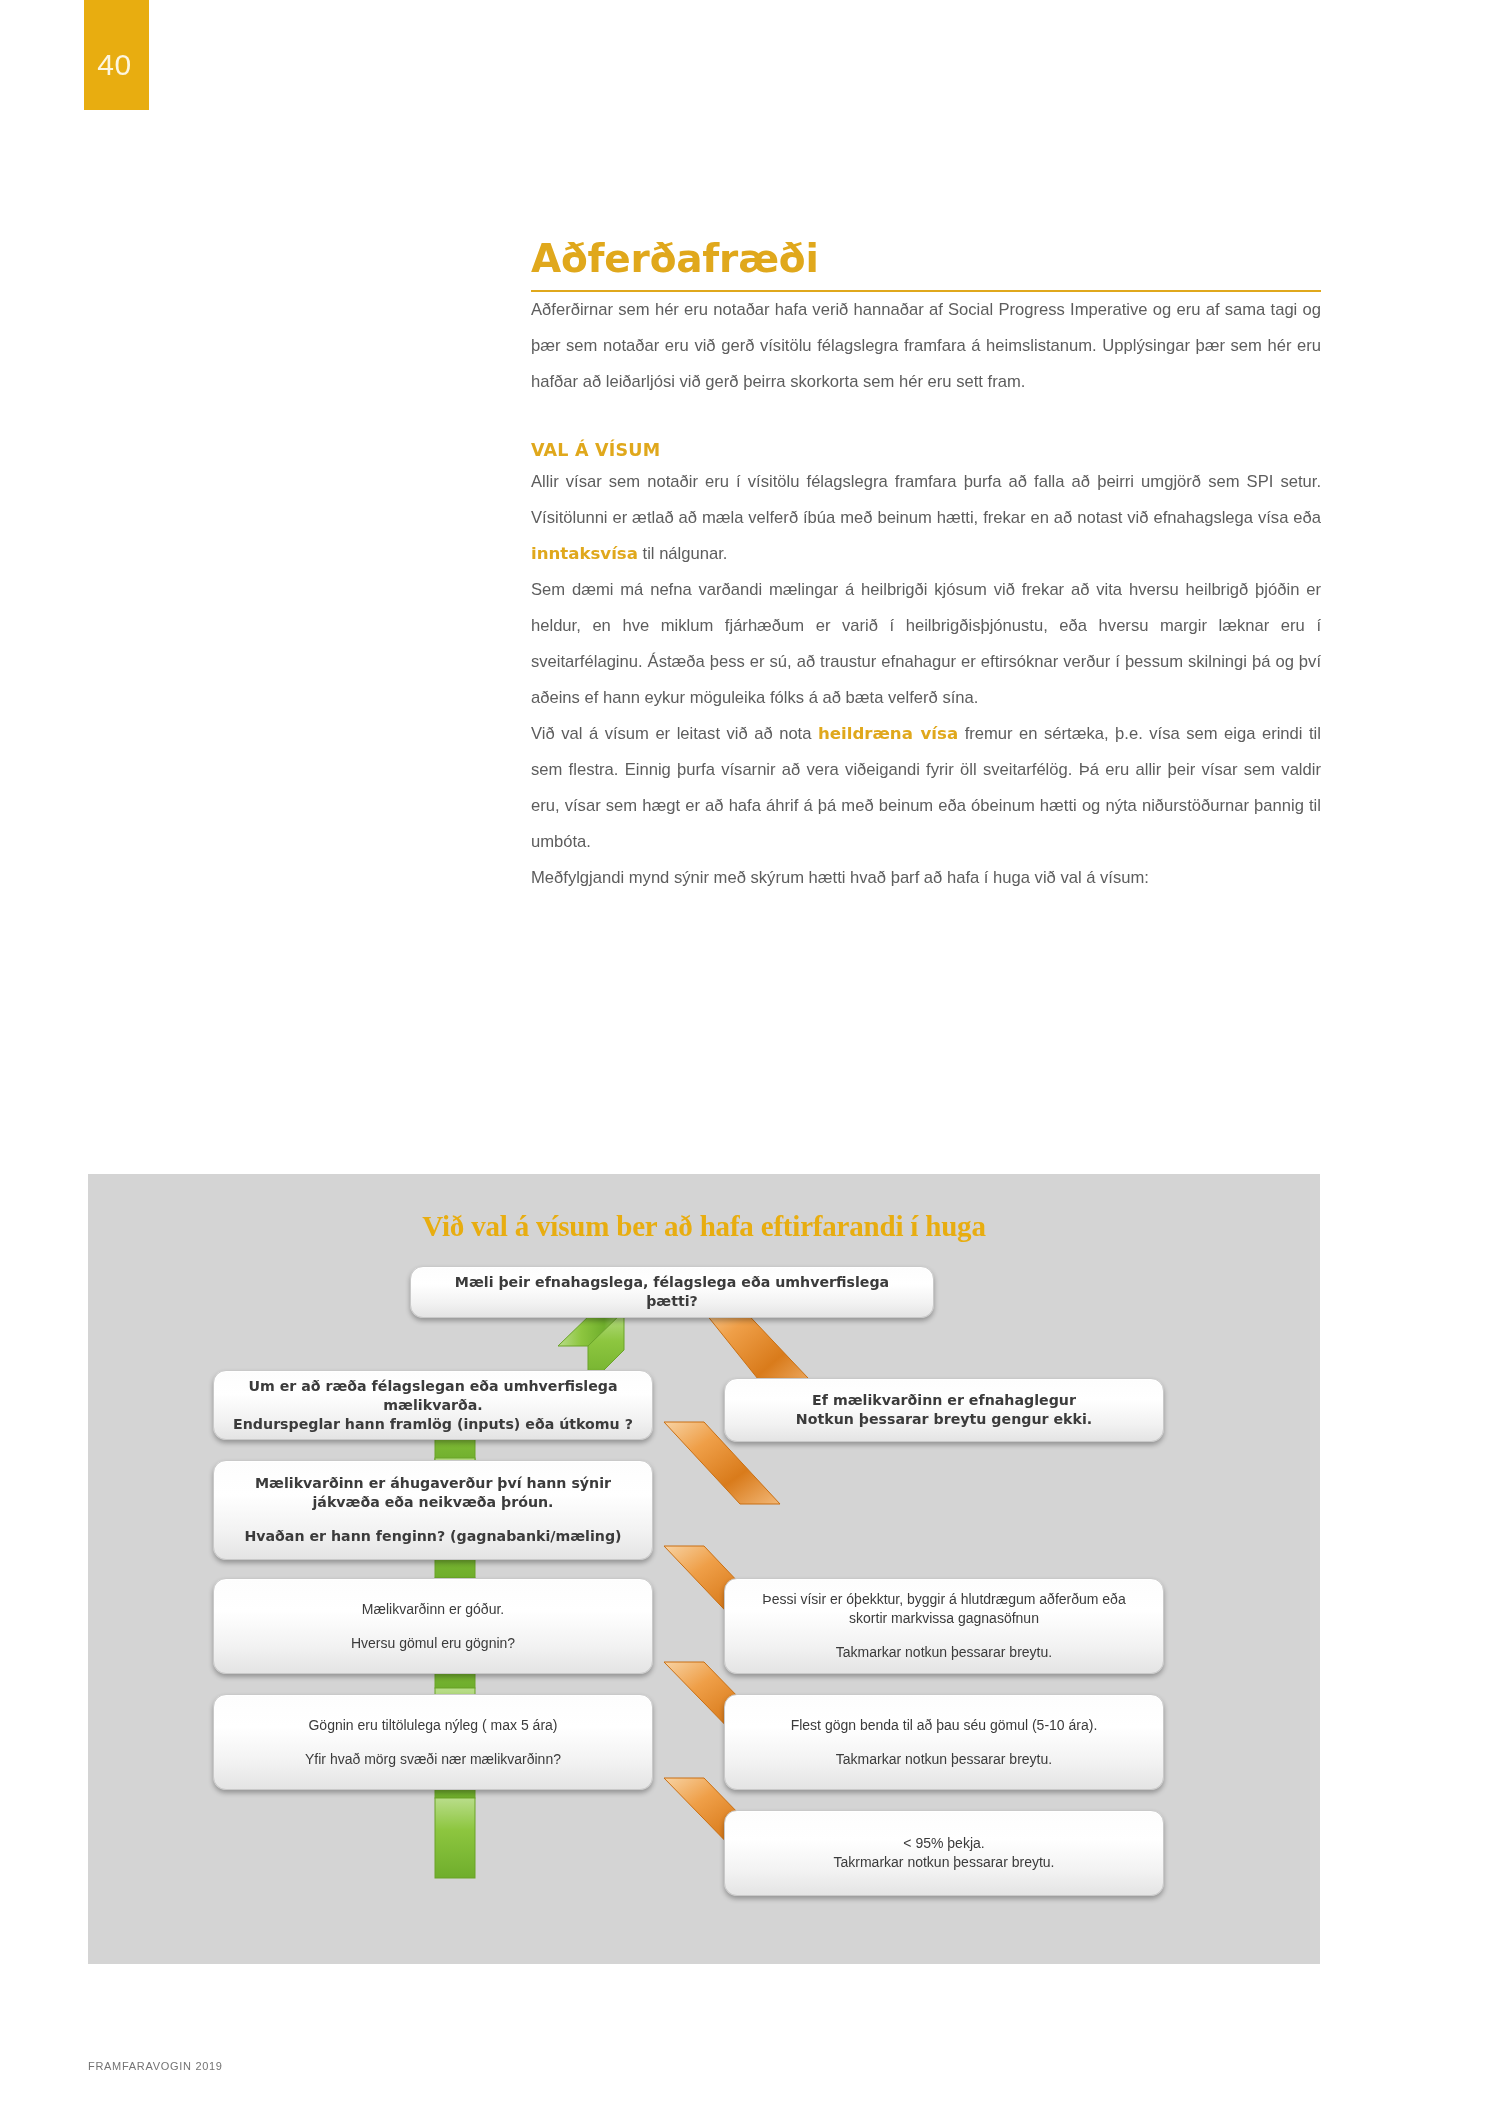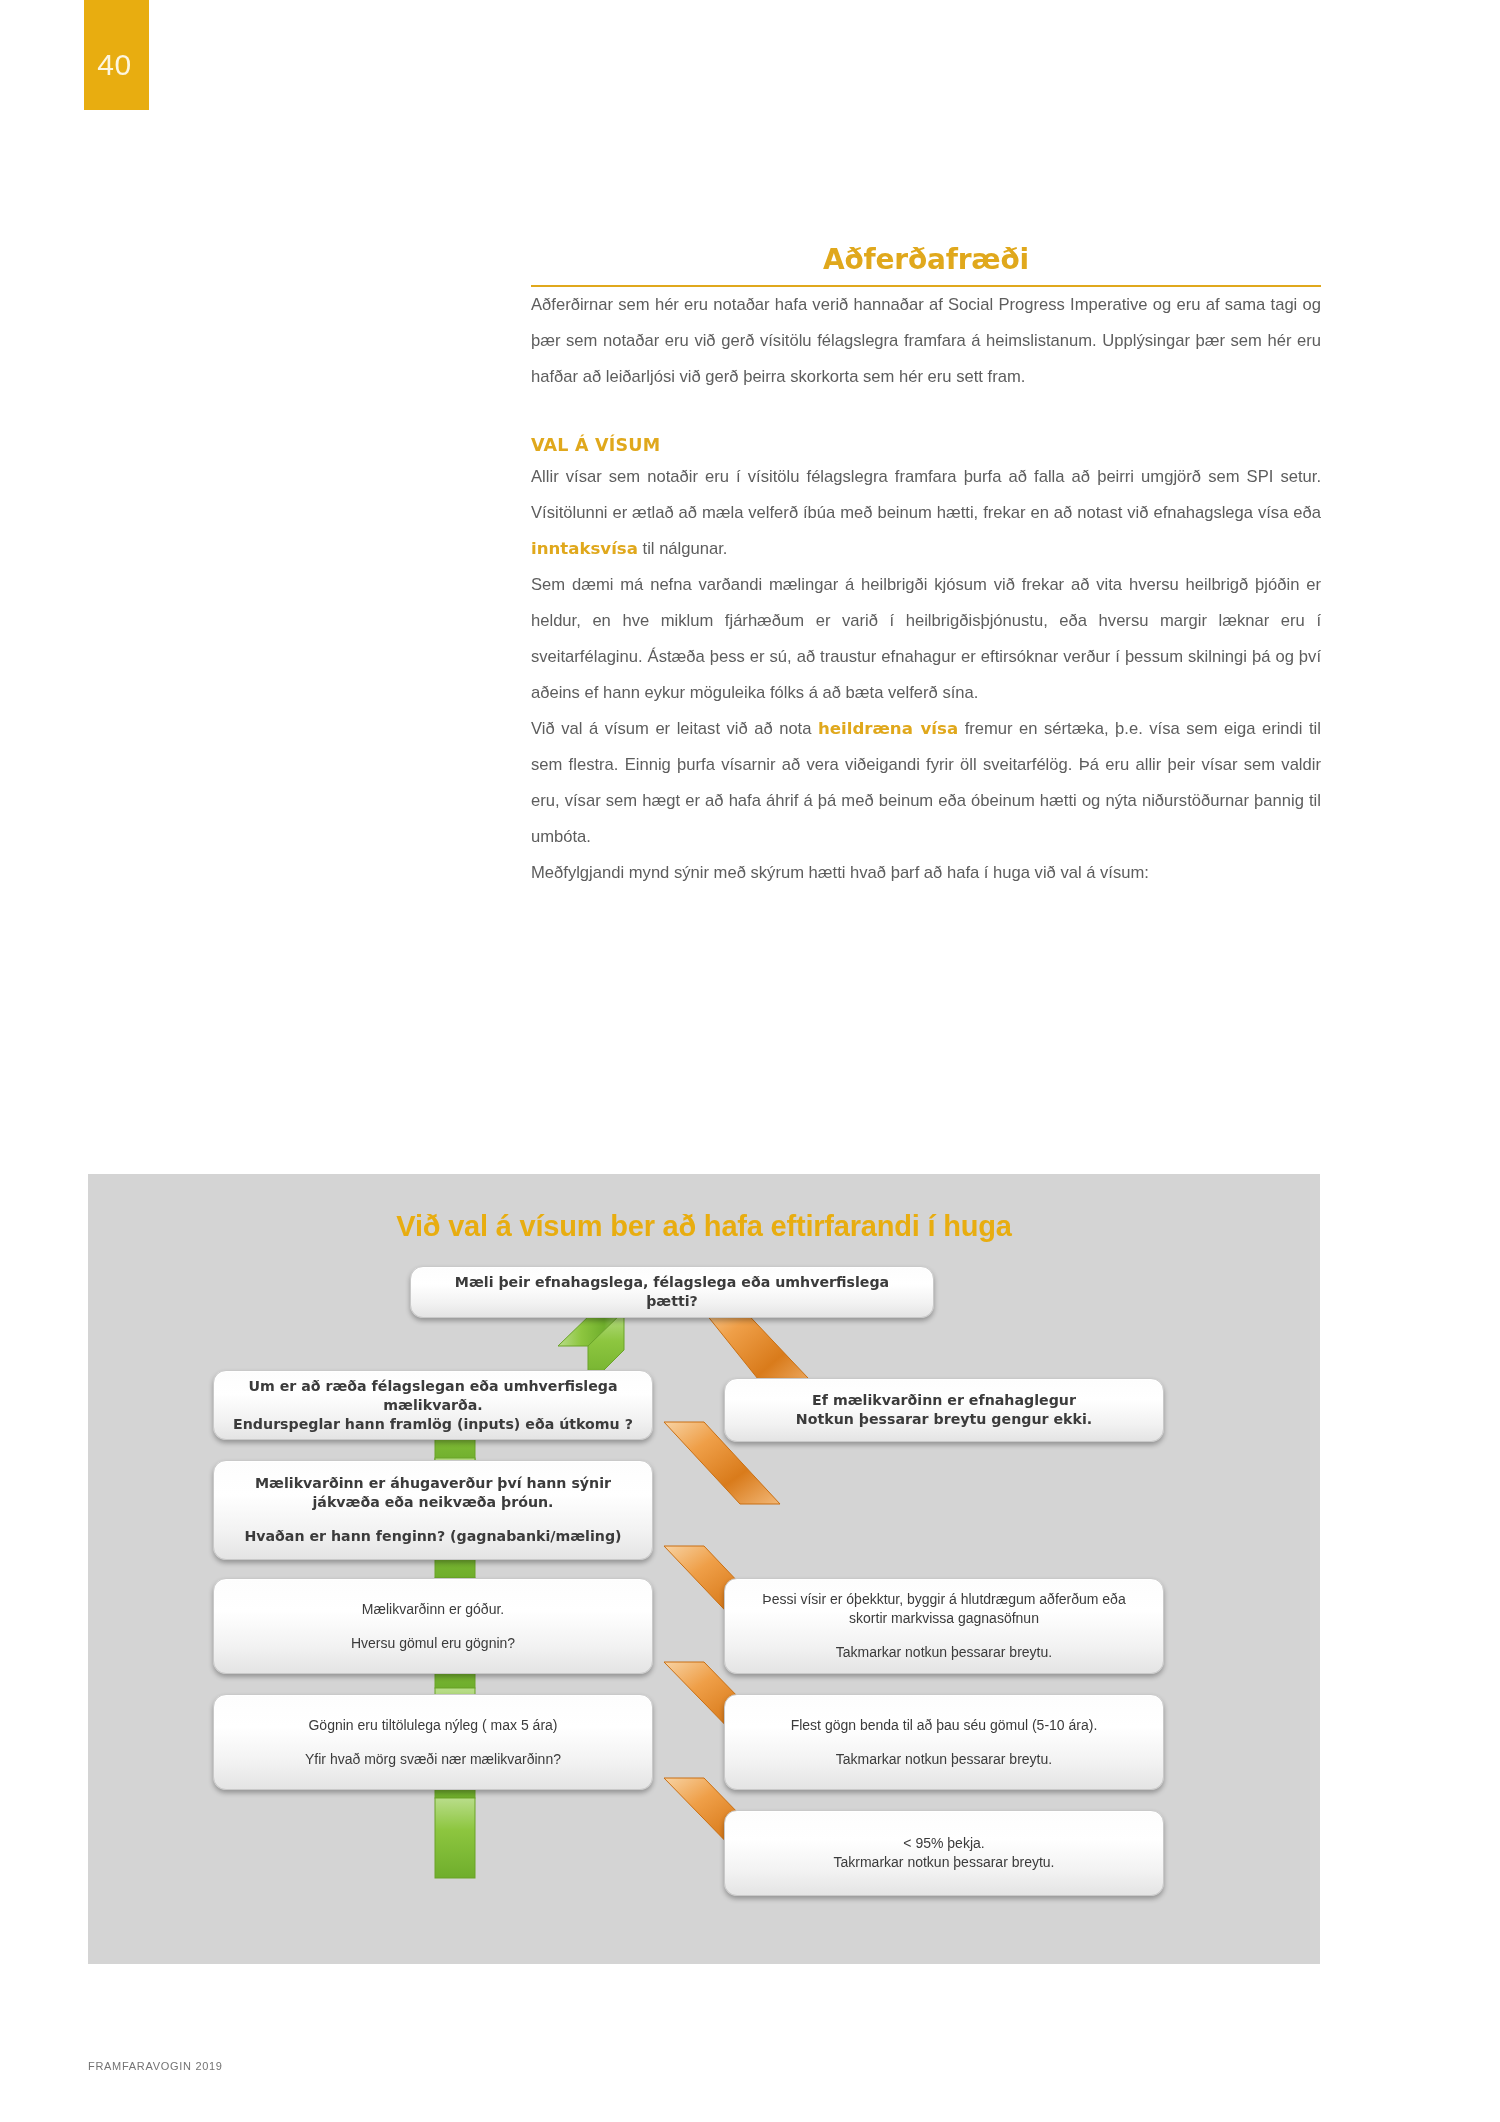--- a/index.html
+++ b/index.html
@@ -35,13 +35,12 @@
     width:790px;
   }
   h1.sec-title{
-    margin:7px;
-    font-size:28px;
+    margin:0;
+    font-size:39px;
     font-weight:700;
     color:#e0a81c;
     letter-spacing:-0.2px;
     font-family:"DejaVu Sans","Liberation Sans",sans-serif;
-    text-align:center;
   }
   .rule{
     margin-top:9px;

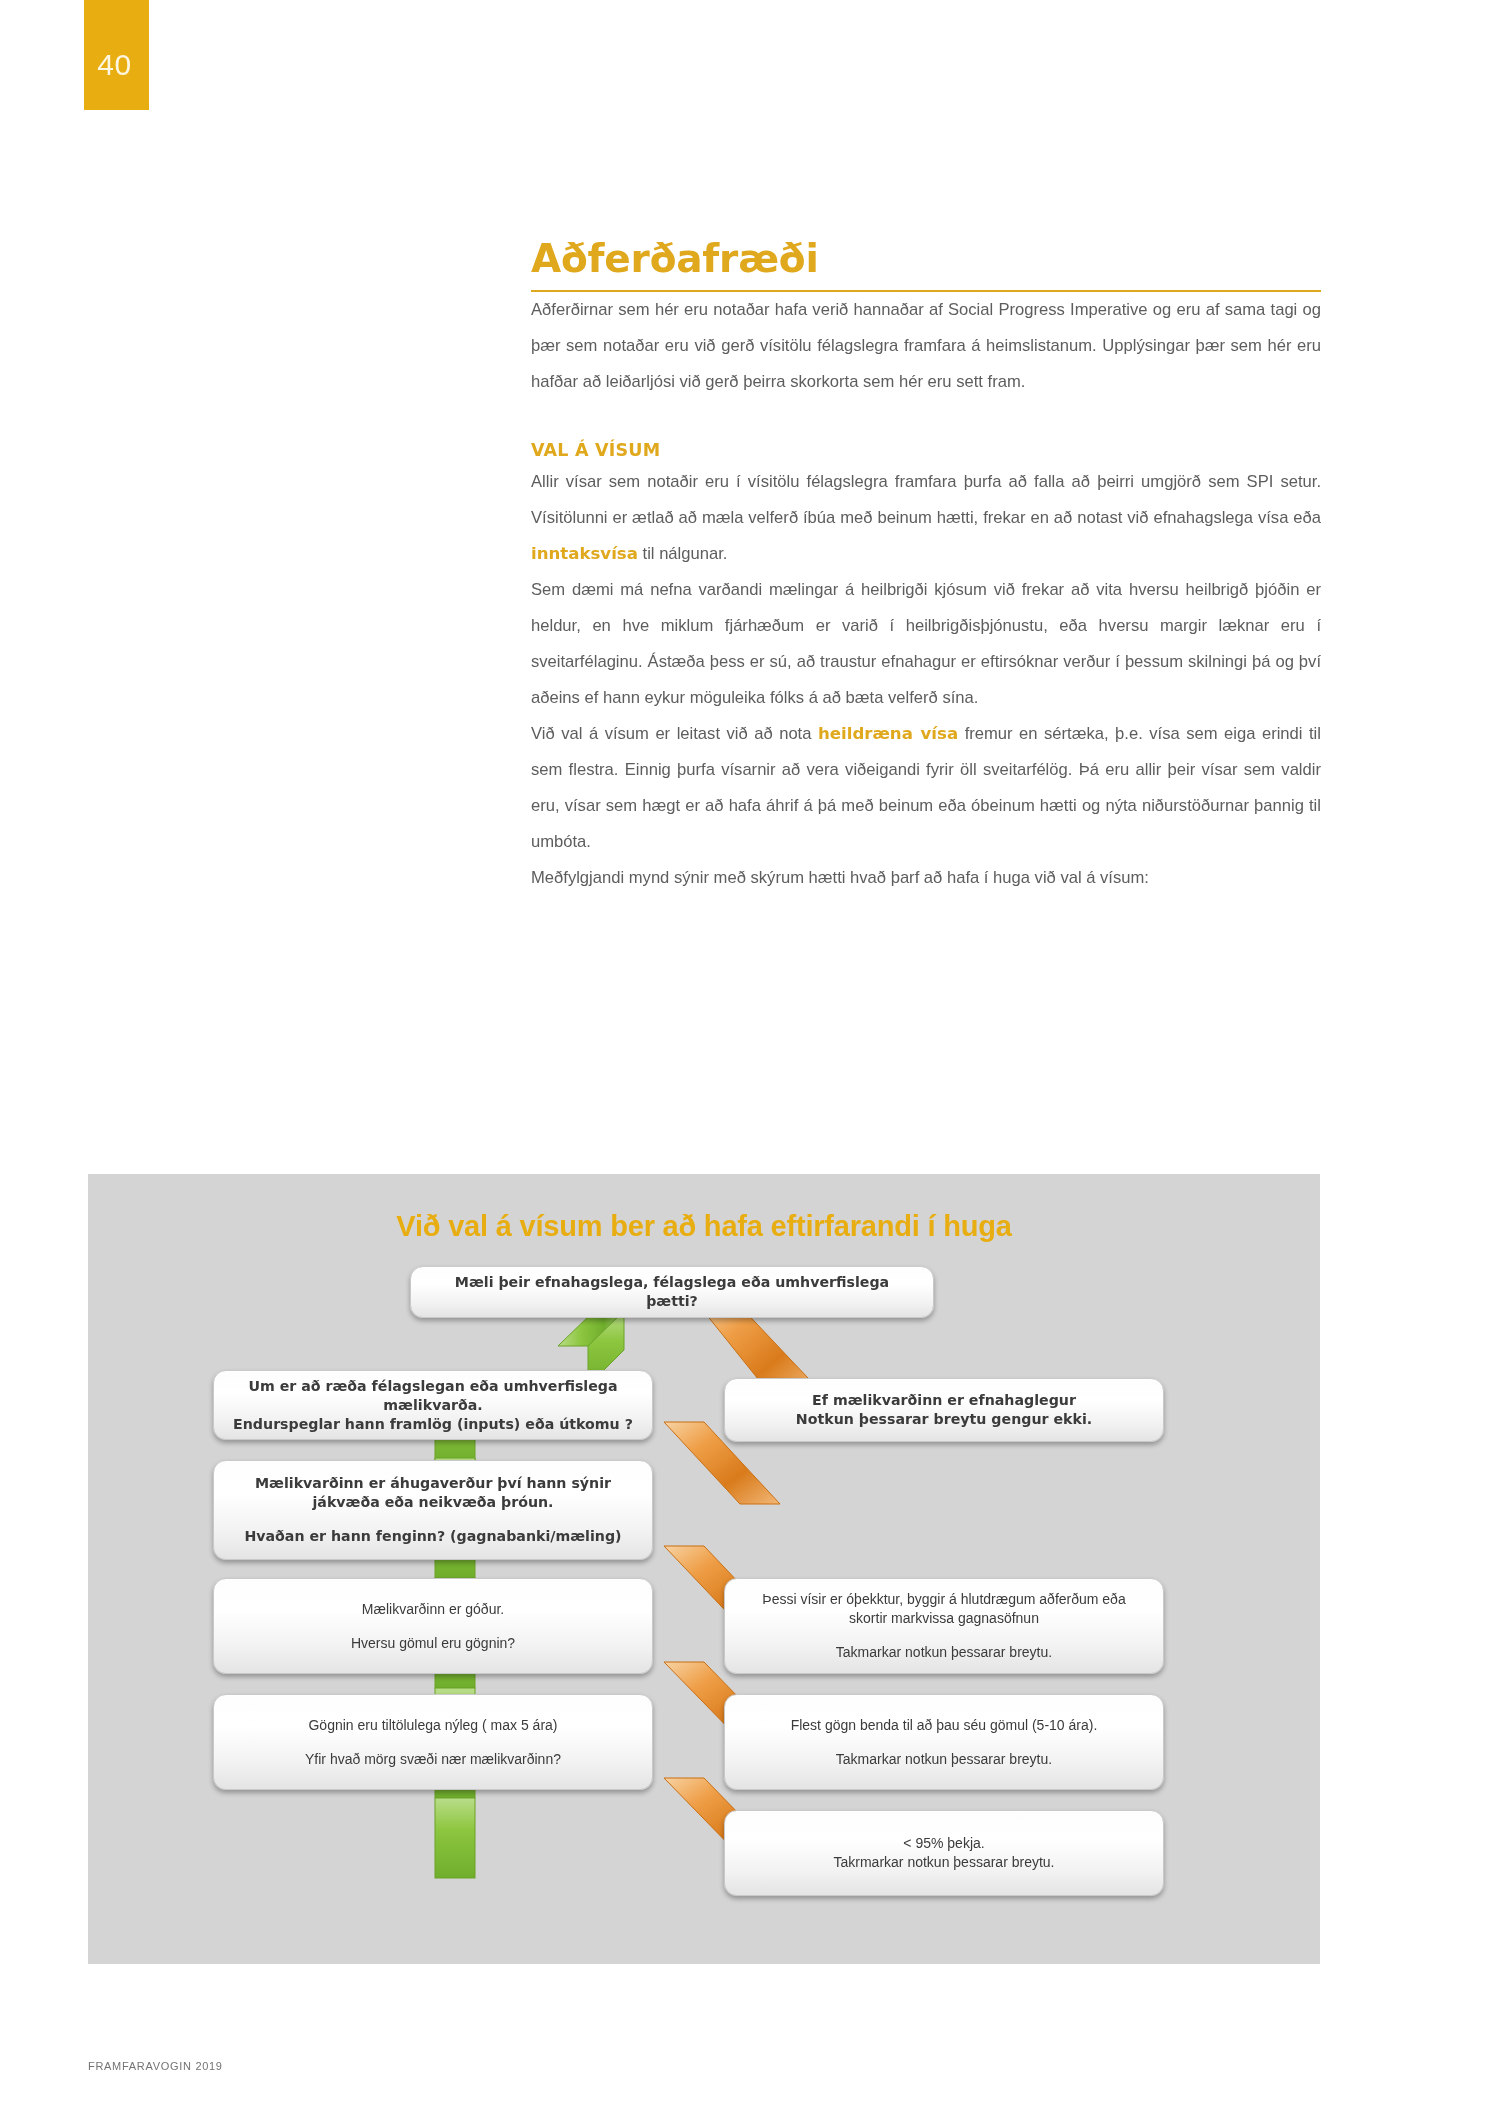--- a/index.html
+++ b/index.html
@@ -88,7 +88,7 @@
     font-size:29px;
     font-weight:700;
     letter-spacing:-0.2px;
-    font-family:Liberation Sans, sans-serif;
+    font-family:Liberation Serif, serif;
   }
 
   

